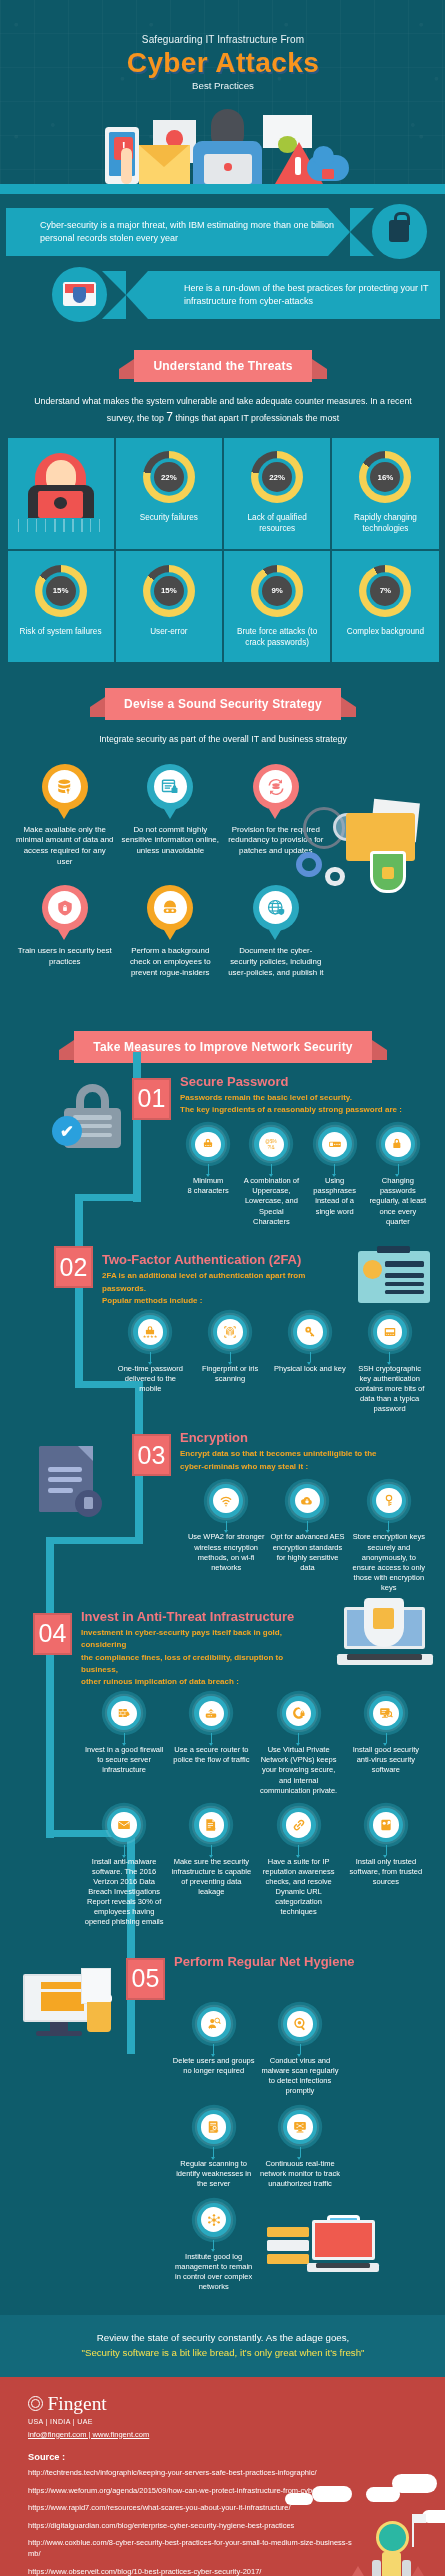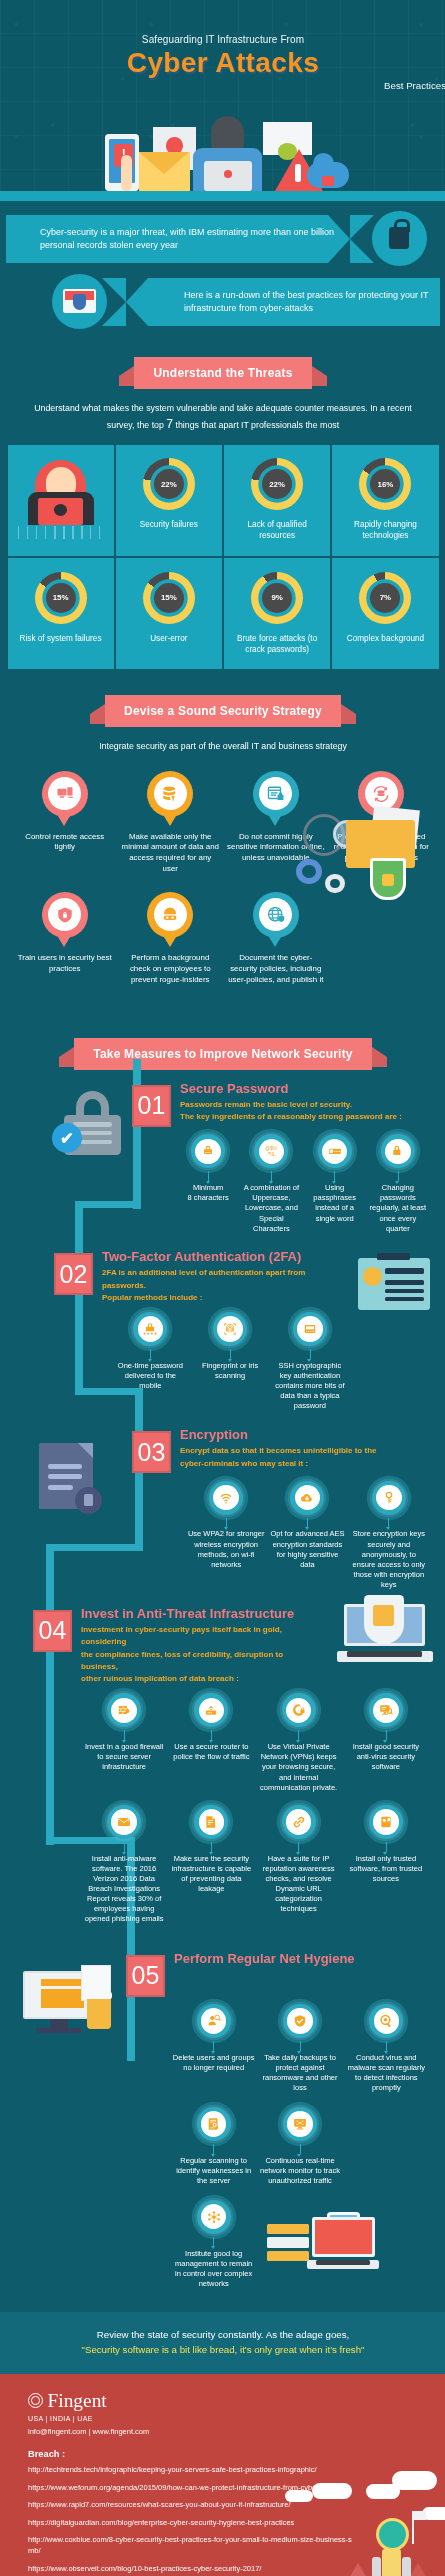--- a/index.html
+++ b/index.html
@@ -36,7 +36,7 @@
     letter-spacing:0.4px; line-height: 1.05; margin: 3px 0 2.2px;
     text-shadow: 1.5px 1.5px 0 rgba(90,90,180,.35);
   }
-  .hero-sub2 { text-align:right; font-size: 9.7px; color:#eef6f8; margin-bottom: 12px;}
+  .hero-sub2 { text-align:center; font-size: 9.7px; color:#eef6f8; margin-bottom: 5px;}
   .hero-art { height: 88px; position: relative; margin-top: 4.5px; }
 
   

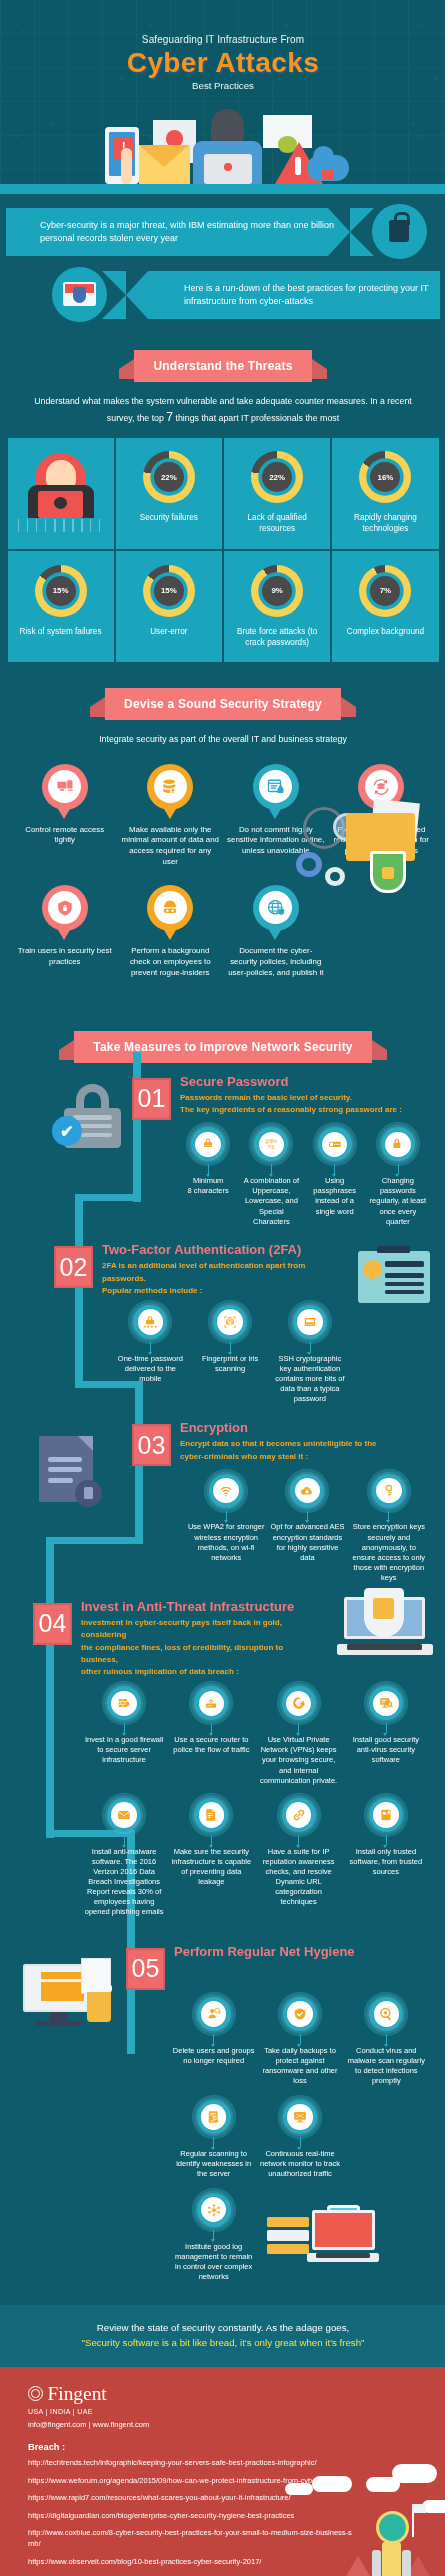--- a/index.html
+++ b/index.html
@@ -402,19 +402,6 @@
 
     <div class="pin-grid">
       <div class="pin-cell">
-        <div class="pin red">
-            <div class="inner">
-          <svg viewBox="0 0 24 24" fill="#f47a7a">
-                <rect x="2" y="5" width="12" height="9" rx="1"></rect>
-                <rect x="5" y="15" width="6" height="2"></rect>
-                <rect x="15" y="3" width="7" height="11" rx="1"></rect>
-                <rect x="16.5" y="15.5" width="6" height="1.6"></rect>
-              </svg>
-        </div>
-          </div>
-        <div class="pin-label">Control remote access tightly</div>
-      </div>
-      <div class="pin-cell">
         <div class="pin orange">
             <div class="inner">
           <svg viewBox="0 0 24 24" fill="#f5a623">

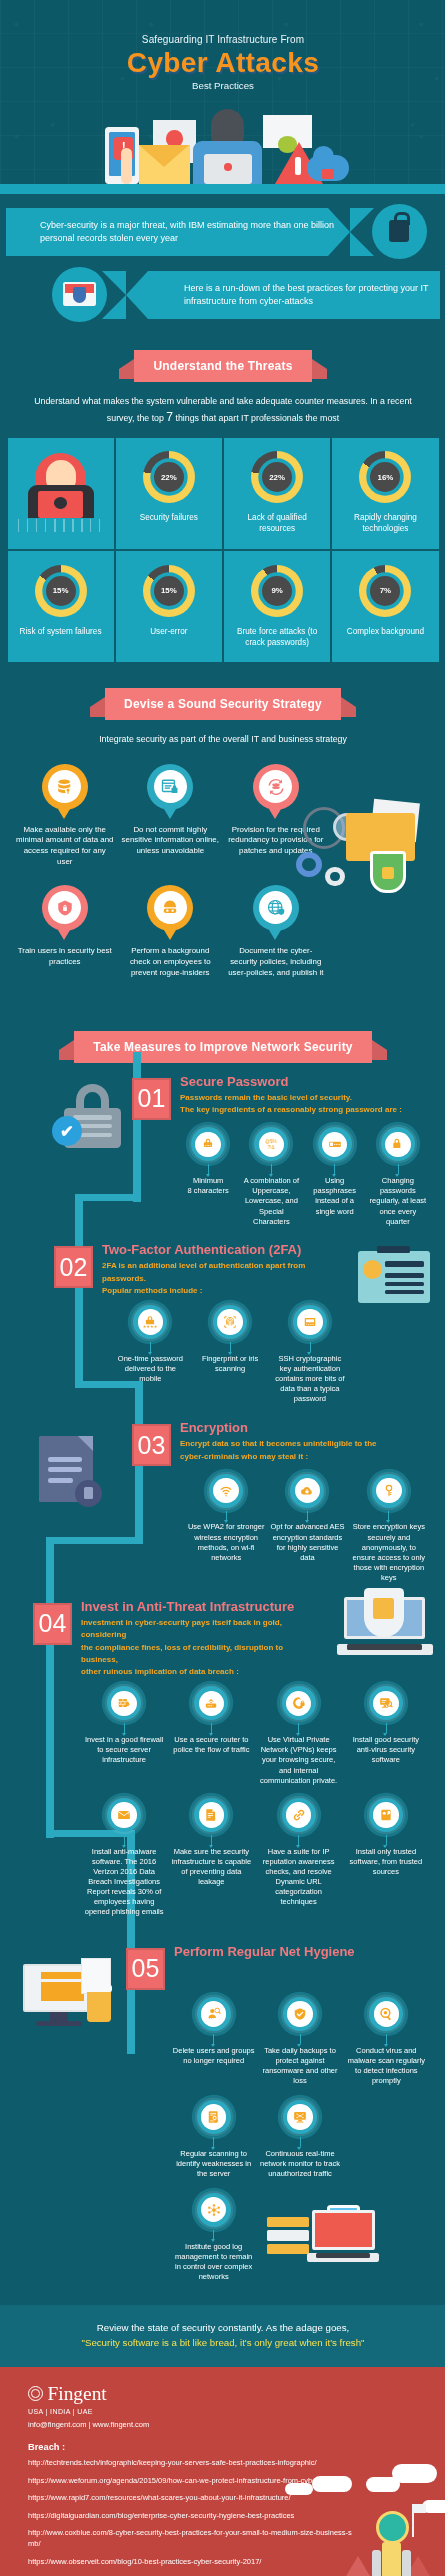--- a/index.html
+++ b/index.html
@@ -615,7 +615,7 @@
       </div>
       <div class="step-head">
         <div class="numbox">02</div>
-        <div class="step-txt" style="max-width:224px;">
+        <div class="step-txt" style="max-width:224px;margin-top:10px;">
           <div class="step-title">Two-Factor Authentication (2FA)</div>
           <div class="step-desc" style="white-space:pre-line">2FA is an additional level of authentication apart from passwords.
 Popular methods include :</div>

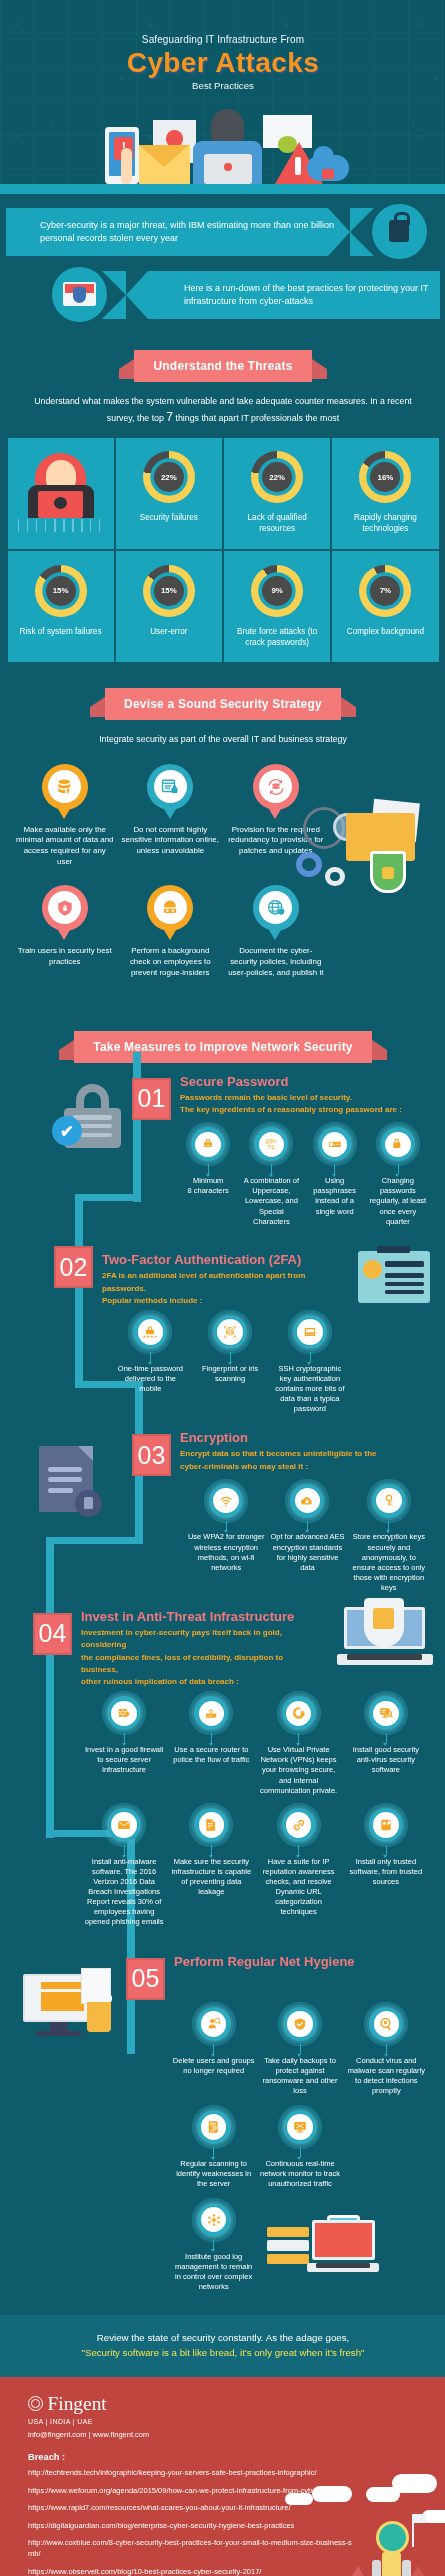--- a/index.html
+++ b/index.html
@@ -657,6 +657,19 @@
         <div class="icon-cell">
           <div class="hex-ico">
               <div class="ic">
+            <svg viewBox="0 0 24 24" fill="#f5a623">
+                  <circle cx="9" cy="8" r="5"></circle>
+                  <circle cx="9" cy="8" r="1.8" fill="#fff"></circle>
+                  <path d="M12.5 11l7 7-2 2-1.6-1.6-1.4 1.4-1.6-1.6 1.4-1.4-2.4-2.4z"></path>
+                </svg>
+          </div>
+            </div>
+          <div class="arw"></div>
+          <div class="ic-label">Physical lock and key</div>
+        </div>
+        <div class="icon-cell">
+          <div class="hex-ico">
+              <div class="ic">
             <svg viewBox="0 0 24 24">
                   <rect x="3" y="5" width="18" height="14" rx="1.5" fill="#f5a623"></rect>
                   <rect x="5" y="7.5" width="14" height="5" fill="#fff"></rect>

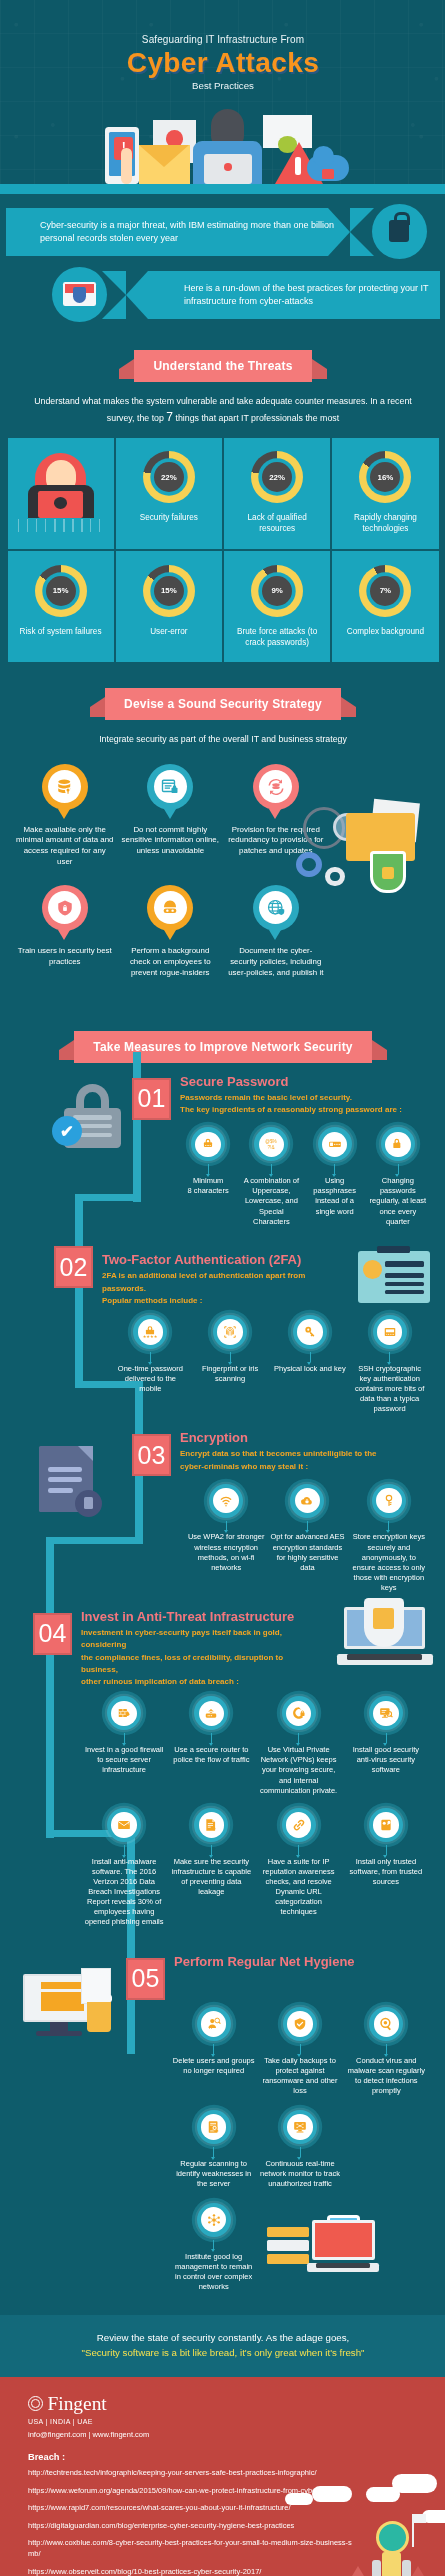--- a/index.html
+++ b/index.html
@@ -942,18 +942,6 @@
           <div class="hex-ico">
               <div class="ic">
             <svg viewBox="0 0 24 24" fill="#f5a623">
-                  <path d="M12 2 3 6v6c0 5 4 8.6 9 10 5-1.4 9-5 9-10V6z"></path>
-                  <path d="M7.6 12l3 3 5.8-5.8" fill="none" stroke="#fff" stroke-width="2.2" stroke-linecap="round"></path>
-                </svg>
-          </div>
-            </div>
-          <div class="arw"></div>
-          <div class="ic-label">Take daily backups to protect against ransomware and other loss</div>
-        </div>
-        <div class="icon-cell">
-          <div class="hex-ico">
-              <div class="ic">
-            <svg viewBox="0 0 24 24" fill="#f5a623">
                   <circle cx="11" cy="10" r="7.5" fill="none" stroke="#f5a623" stroke-width="2.6"></circle>
                   <circle cx="11" cy="10" r="3"></circle>
                   <rect x="15" y="15.2" width="3.2" height="8" rx="1.6" transform="rotate(-45 16.6 19)"></rect>

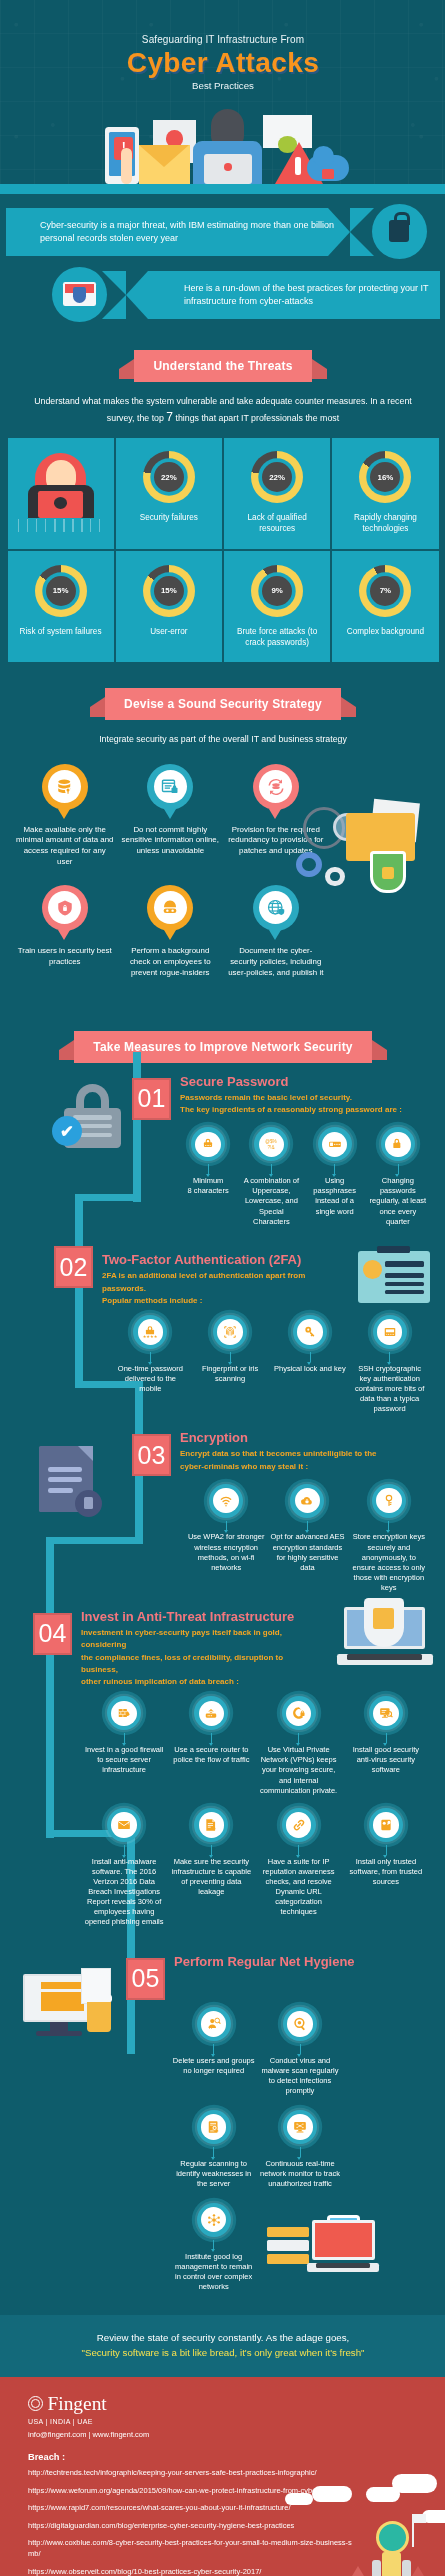--- a/index.html
+++ b/index.html
@@ -262,7 +262,7 @@
   .brand-mark:after{content:"";position:absolute;left:2.2px;top:2.2px;right:2.2px;bottom:2.2px;border:0.7px solid #fff;border-radius:50%;}
   .brand-name { font-family:"Liberation Serif", serif; font-size:19.4px; line-height:1; }
   .brand-geo { font-size:7px; letter-spacing:0.4px; padding:5.2px 0 0 28px; }
-  .brand-contact { font-size:7.5px; padding:4.5px 0 0 28px; }
+  .brand-contact { font-size:7.5px; padding:4.5px 0 0 28px;text-decoration:underline; }
   .src-title { font-size:9.3px; font-weight:bold; padding:13.5px 0 6px 28px; }
   .src-list { padding:0 0 0 28px; }
   .src-item { font-size:7.5px; line-height:1.45; padding-bottom:6.7px; max-width:329px; word-break:break-all; }

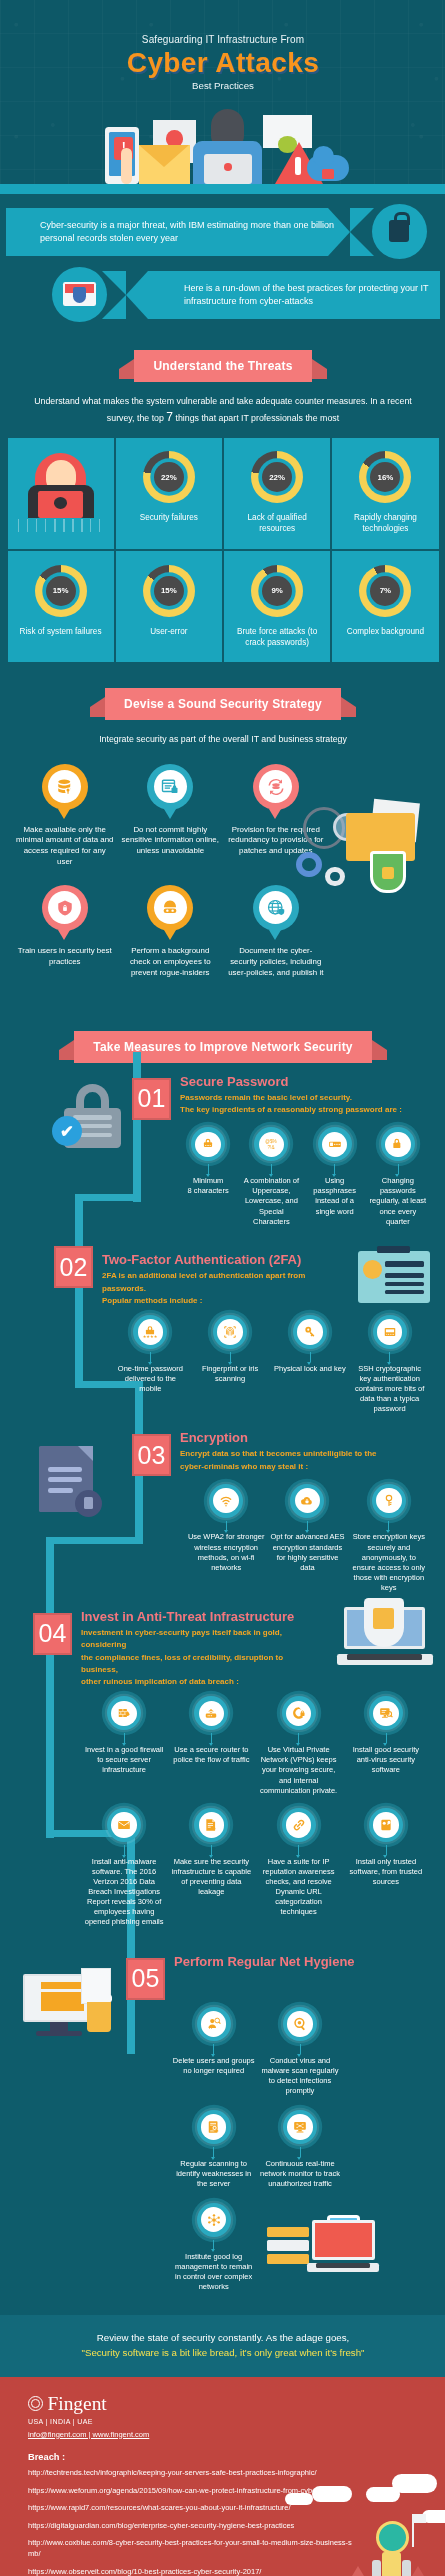--- a/index.html
+++ b/index.html
@@ -1079,7 +1079,7 @@
     <div class="brand-geo">USA | INDIA | UAE</div>
     <div class="brand-contact">info@fingent.com  |  www.fingent.com</div>
 
-    <div class="src-title">Breach :</div>
+    <div class="src-title">Source :</div>
     <div class="src-list">
       <div class="src-item">http://techtrends.tech/infographic/keeping-your-servers-safe-best-practices-infographic/</div>
       <div class="src-item">https://www.weforum.org/agenda/2015/09/how-can-we-protect-infrastructure-from-cyber-attacks/</div>

